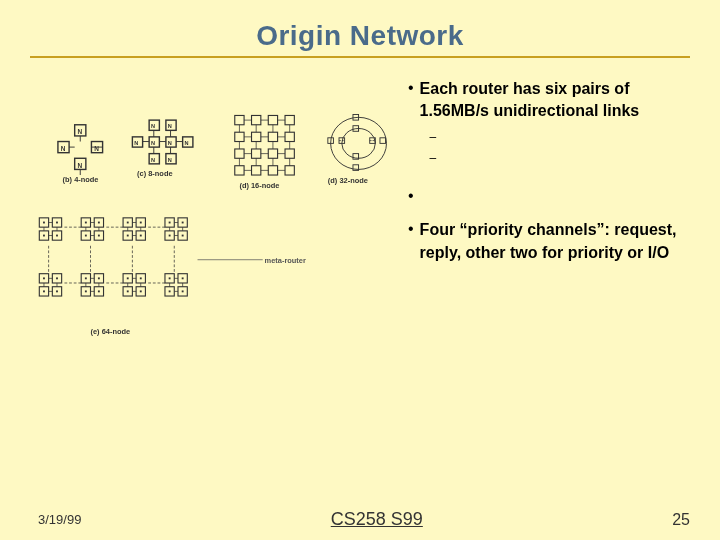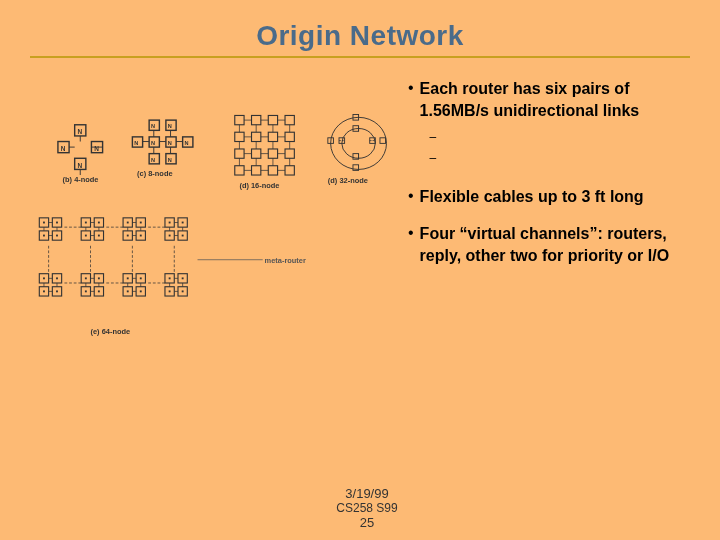--- a/index.html
+++ b/index.html
@@ -15,7 +15,7 @@
     .slide-container {
       width: 720px;
       height: 540px;
-      background: #fdba74;
+      background: #fef9c3;
       position: relative;
       padding: 20px 30px 15px 30px;
     }

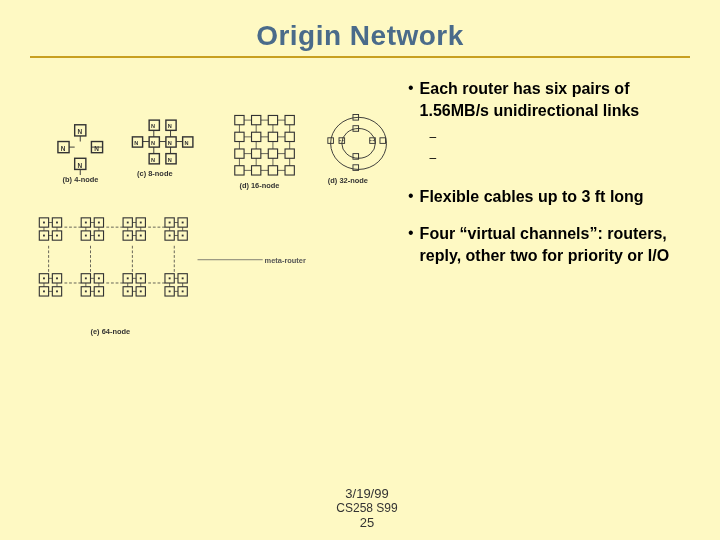--- a/index.html
+++ b/index.html
@@ -441,7 +441,6 @@
 
       <div class="bullet-item">
         <span class="bullet-dot">•</span>
-        <span class="bullet-text">Flexible cables up to 3 ft long</span>
       </div>
 
       <div class="bullet-item">

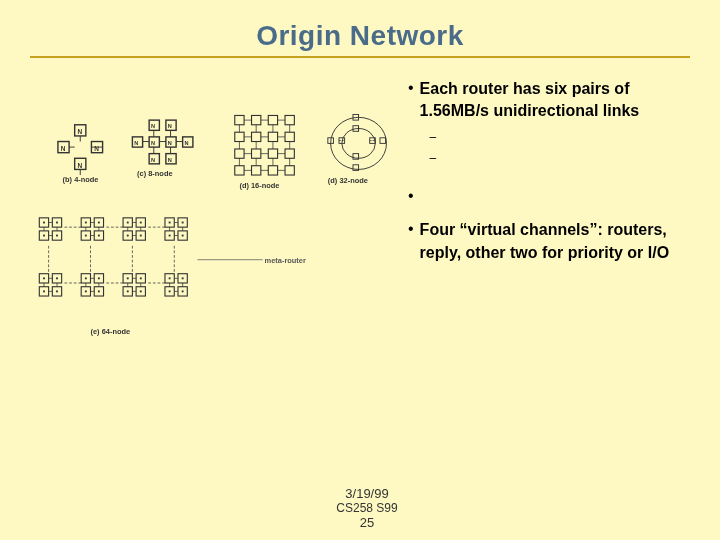--- a/index.html
+++ b/index.html
@@ -445,7 +445,7 @@
 
       <div class="bullet-item">
         <span class="bullet-dot">•</span>
-        <span class="bullet-text">Four “virtual channels”: routers, reply, other two for priority or I/O</span>
+        <span class="bullet-text">Four “priority channels”: request, reply, other two for priority or I/O</span>
       </div>
 
     </div>

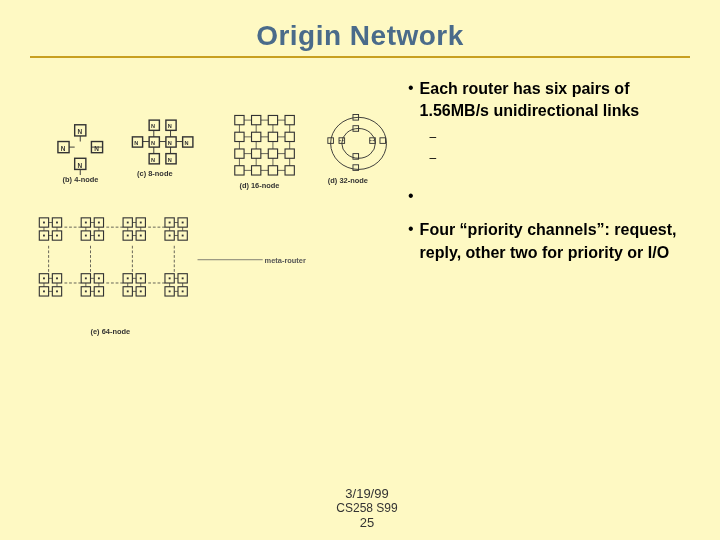--- a/index.html
+++ b/index.html
@@ -106,10 +106,10 @@
     .footer {
       position: absolute;
       bottom: 10px;
-      left: 14px;
+      left: 8px;
       right: 0;
       display: flex;
-      flex-direction: column;
+      flex-direction: row;
       justify-content: space-between;
       align-items: center;
       padding: 0 30px;

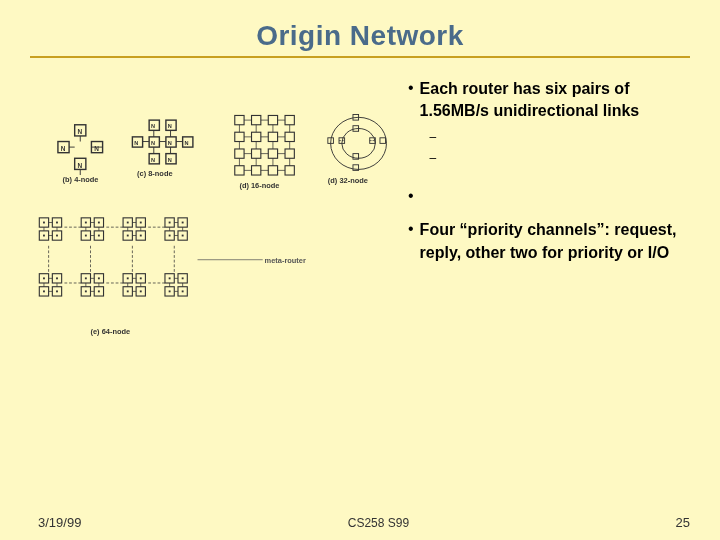--- a/index.html
+++ b/index.html
@@ -121,8 +121,9 @@
     }
 
     .footer-course {
-      font-size: 12px;
+      font-size: 18px;
       color: #333;
+      text-decoration: underline;
     }
 
     .footer-page {

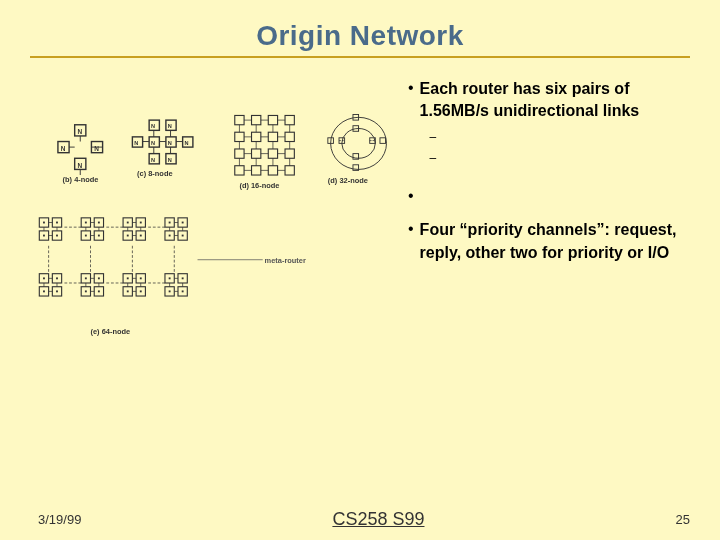--- a/index.html
+++ b/index.html
@@ -127,7 +127,7 @@
     }
 
     .footer-page {
-      font-size: 13px;
+      font-size: 16px;
       color: #333;
     }
 

